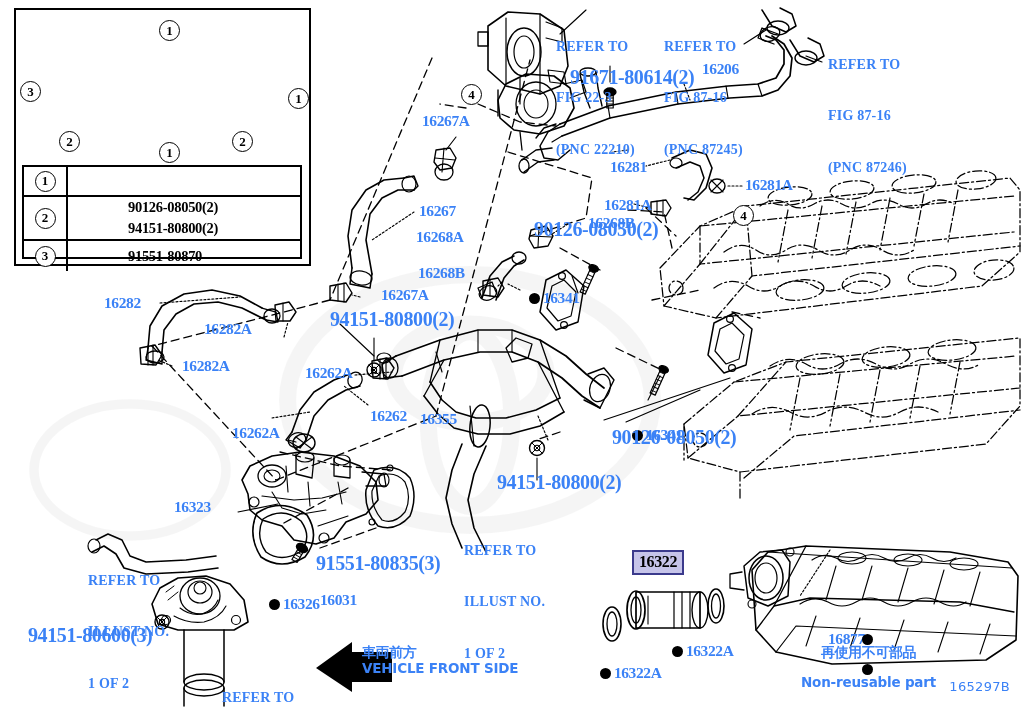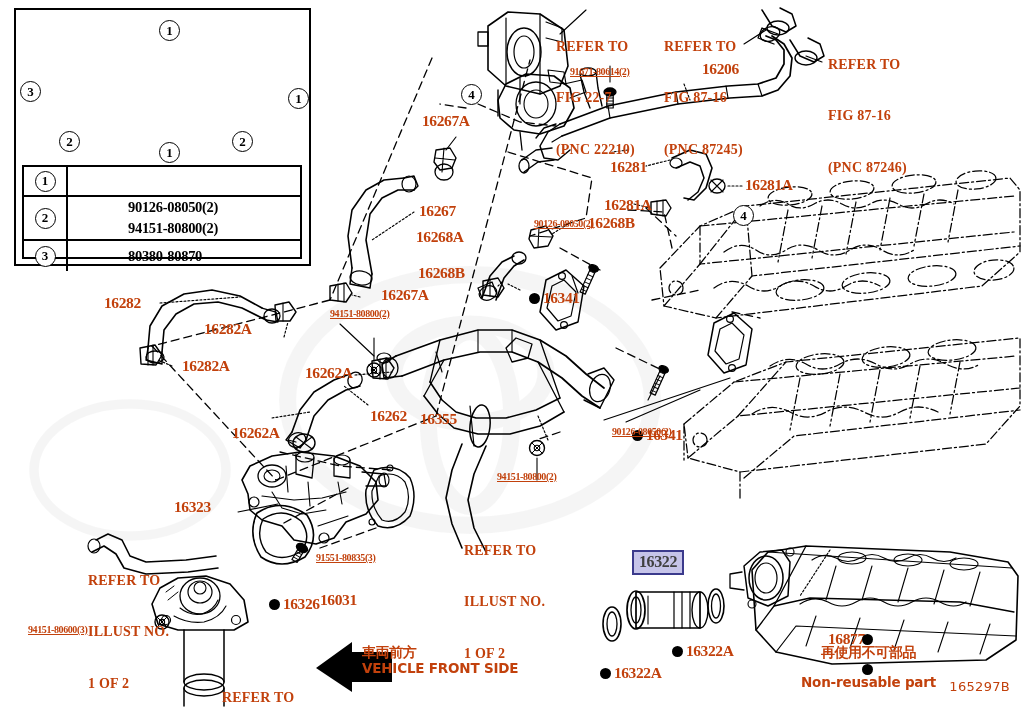--- a/index.html
+++ b/index.html
@@ -12,7 +12,7 @@
   .lbl{
     position:absolute;font-family:"Liberation Serif",serif;
     font-weight:bold;font-size:15.5px;letter-spacing:-0.4px;
-    white-space:pre;line-height:1.12;color:#c2410c;
+    white-space:pre;line-height:1.12;color:#3b82f6;
   }
   .lbl.sm{font-size:10px;text-decoration:underline;}
   .lbl.ref{font-size:14px;letter-spacing:0.2px;line-height:1.22;}

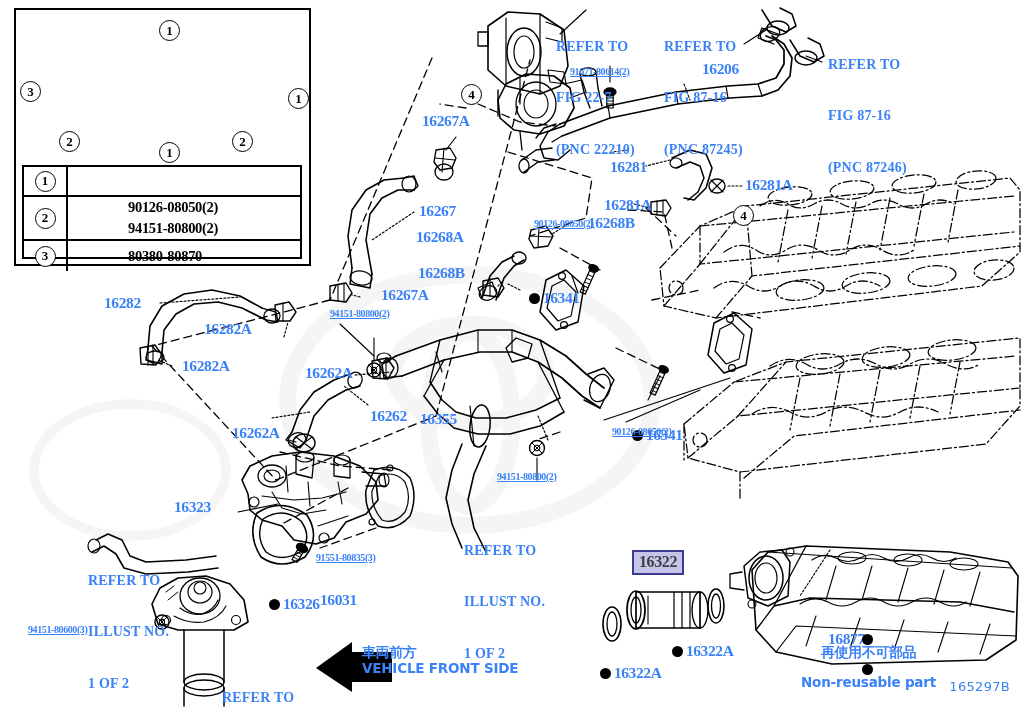--- a/index.html
+++ b/index.html
@@ -14,7 +14,7 @@
     font-weight:bold;font-size:15.5px;letter-spacing:-0.4px;
     white-space:pre;line-height:1.12;color:#3b82f6;
   }
-  .lbl.sm{font-size:10px;text-decoration:underline;}
+  .lbl.sm{font-size:20px;}
   .lbl.ref{font-size:14px;letter-spacing:0.2px;line-height:1.22;}
   .lbl.jp{font-family:"DejaVu Sans",sans-serif;font-weight:bold;font-size:14px;}
   .lbl.en{font-family:"DejaVu Sans",sans-serif;font-weight:bold;font-size:13.5px;letter-spacing:-0.2px;}

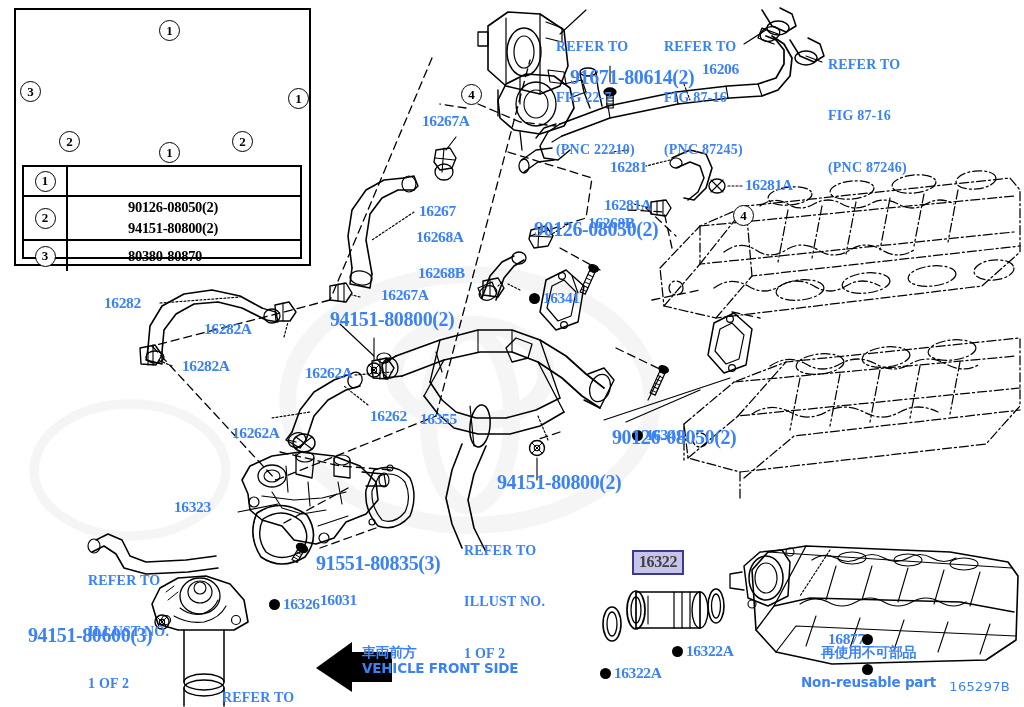--- a/index.html
+++ b/index.html
@@ -598,7 +598,7 @@
 
   <div class="lbl ref" style="left:556px;top:4px;">
     <div>REFER TO</div>
-    <div>FIG 22-7</div>
+    <div>FIG 22-3</div>
     <div>(PNC 22210)</div>
   </div>
   <div class="lbl ref" style="left:664px;top:4px;">

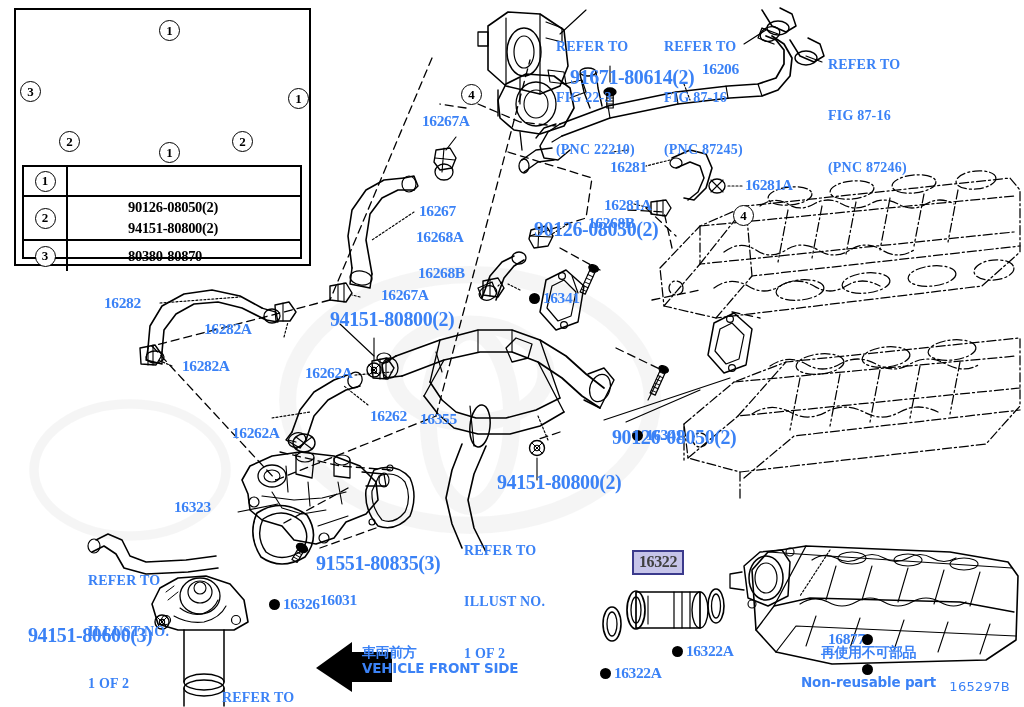--- a/index.html
+++ b/index.html
@@ -583,7 +583,7 @@
       <div class="lcell-b">
         <div class="bline">
           <span style="width:52px;"></span>
-          <span class="bnum">80380-80870</span>
+          <span class="bnum">91551-80870</span>
         </div>
       </div>
     </div>

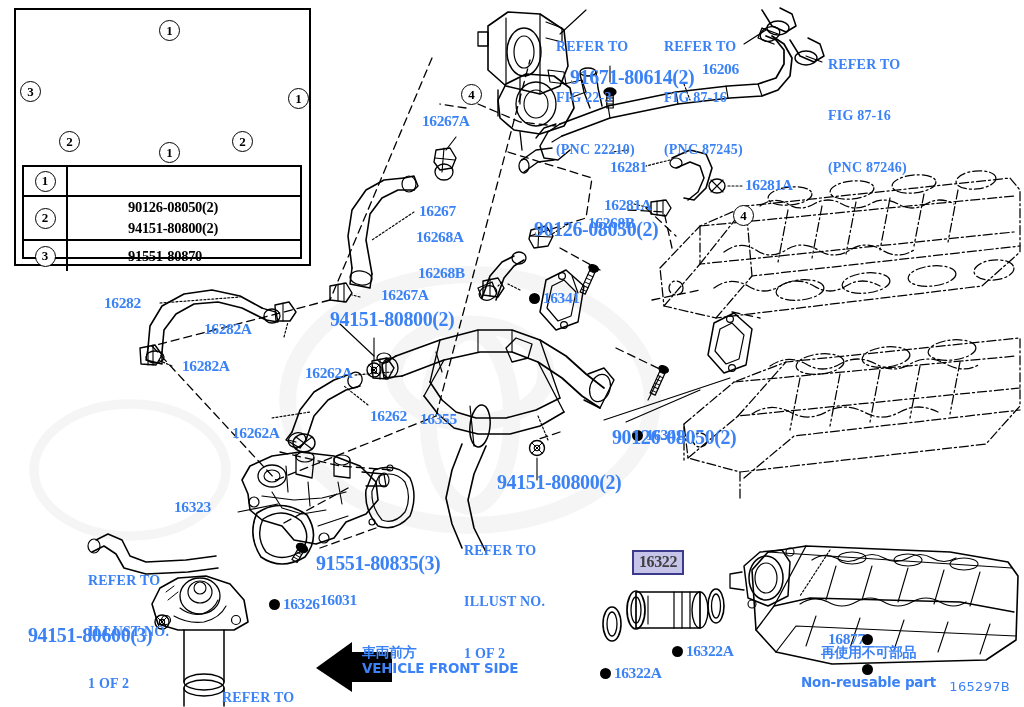--- a/index.html
+++ b/index.html
@@ -20,7 +20,7 @@
   .lbl.en{font-family:"DejaVu Sans",sans-serif;font-weight:bold;font-size:13.5px;letter-spacing:-0.2px;}
   .lbl.code{font-family:"DejaVu Sans",sans-serif;font-weight:normal;font-size:13px;letter-spacing:0.3px;}
   .hi{
-    background:#c6c4e9;border:2px solid #3b3a8c;color:#404040;
+    background:#c6c4e9;border:2px solid #3b3a8c;color:#000000;
     padding:1px 5px 2px 5px;font-size:16px;
   }
   .dot{display:inline-block;width:11px;height:11px;border-radius:50%;

